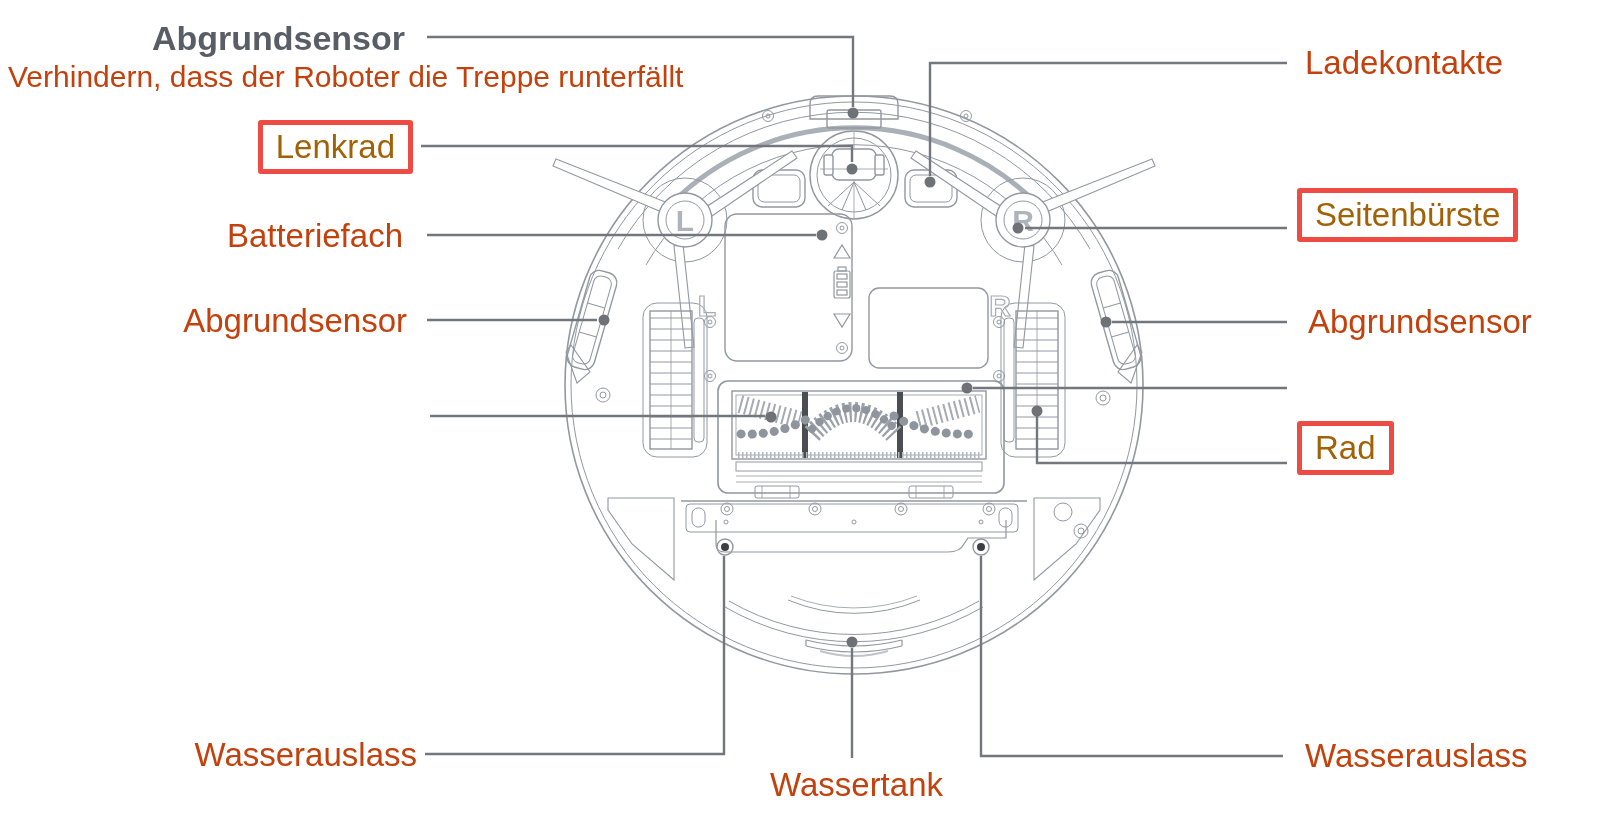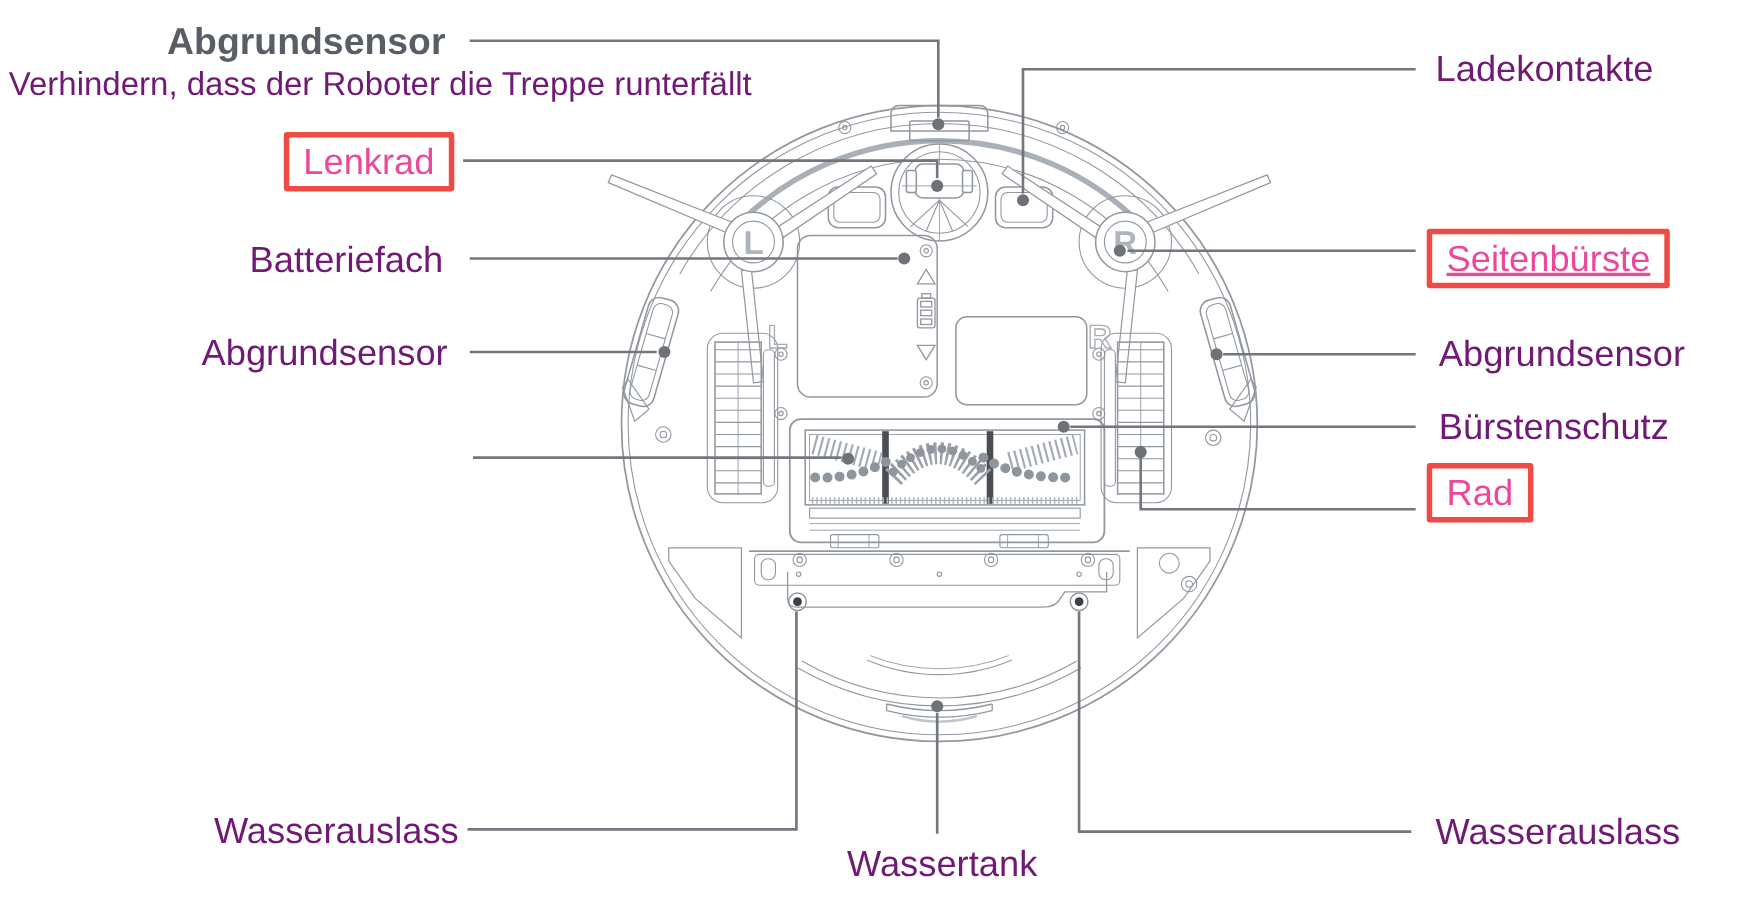--- a/index.html
+++ b/index.html
@@ -6,7 +6,7 @@
   #stage{position:relative;width:1602px;height:822px;background:#fff;overflow:hidden;
          font-family:"Liberation Sans",sans-serif;}
   #diagram-svg{position:absolute;left:0;top:0;z-index:1;}
-  .lbl{position:absolute;z-index:2;font-size:33px;line-height:38px;color:#701a75;
+  .lbl{position:absolute;z-index:2;font-size:33px;line-height:38px;color:#c2410c;
        white-space:nowrap;font-weight:400;}
   .lbl.right-align{text-align:right;}
   .lbl.bold-title{font-size:34px;font-weight:700;color:#595e66;}

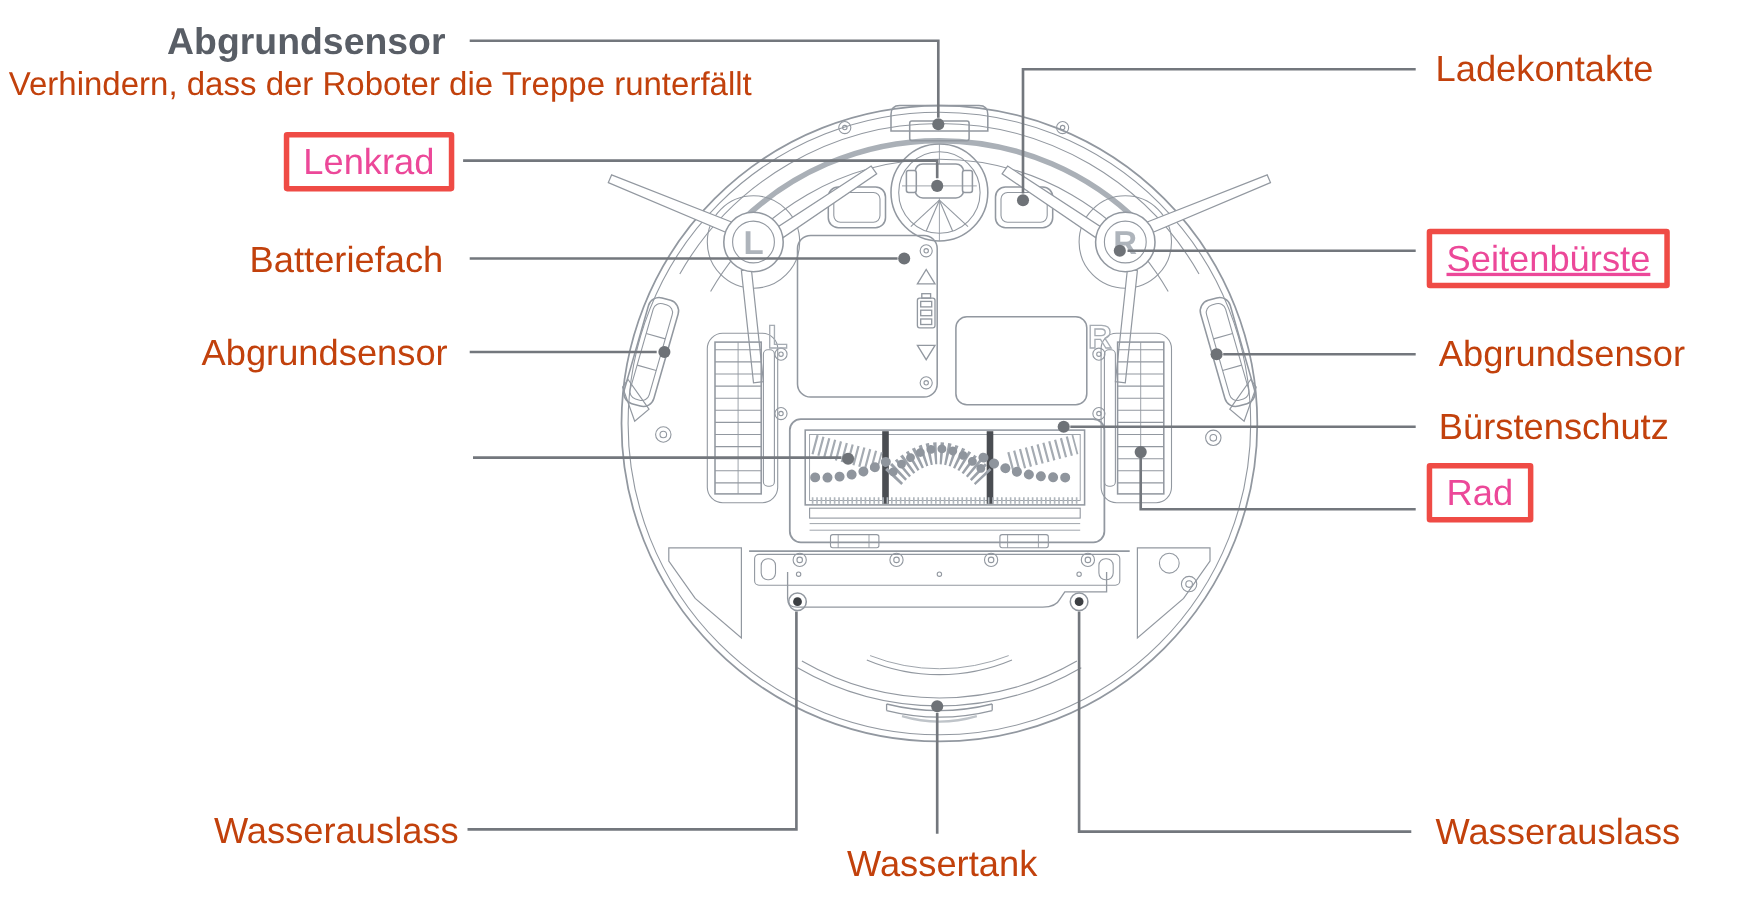--- a/index.html
+++ b/index.html
@@ -13,7 +13,7 @@
   .lbl.subtitle{font-size:30px;}
   .redbox{position:absolute;z-index:2;display:inline-block;border:5px solid #ef4b45;
           border-radius:3px;padding:1px 13px;font-size:33px;line-height:42px;
-          color:#ec4899;white-space:nowrap;background:transparent;}
+          color:#a16207;white-space:nowrap;background:transparent;}
   svg text{font-family:"Liberation Sans",sans-serif;}
 </style>
 </head>

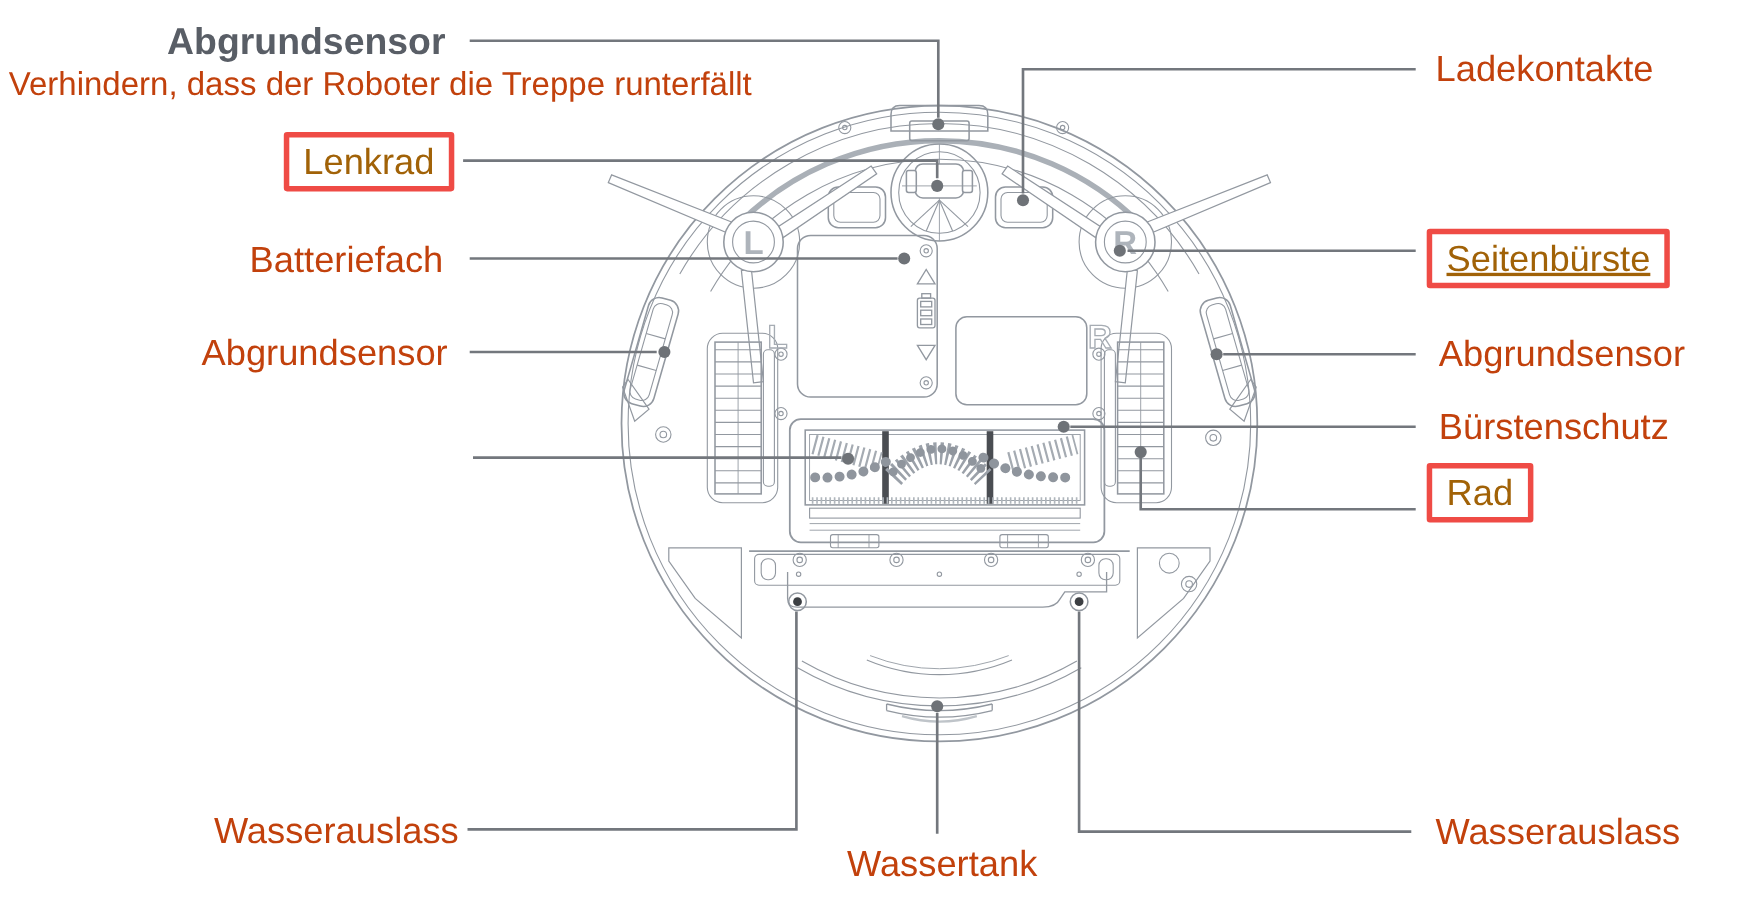--- a/index.html
+++ b/index.html
@@ -259,7 +259,7 @@
   <div class="lbl" style="left:1305px;top:44px;">Ladekontakte</div>
 
   <div class="lbl" style="left:770px;top:766px;">Wassertank</div>
-  <div class="redbox" style="left:1297px;top:208px;text-decoration:underline;">Seitenbürste</div>
+  <div class="redbox" style="left:1297px;top:188px;">Seitenbürste</div>
   <div class="lbl" style="left:1308px;top:303px;">Abgrundsensor</div>
   <div class="lbl" style="left:1308px;top:369px;">Bürstenschutz</div>
   <div class="redbox" style="left:1297px;top:421px;">Rad</div>

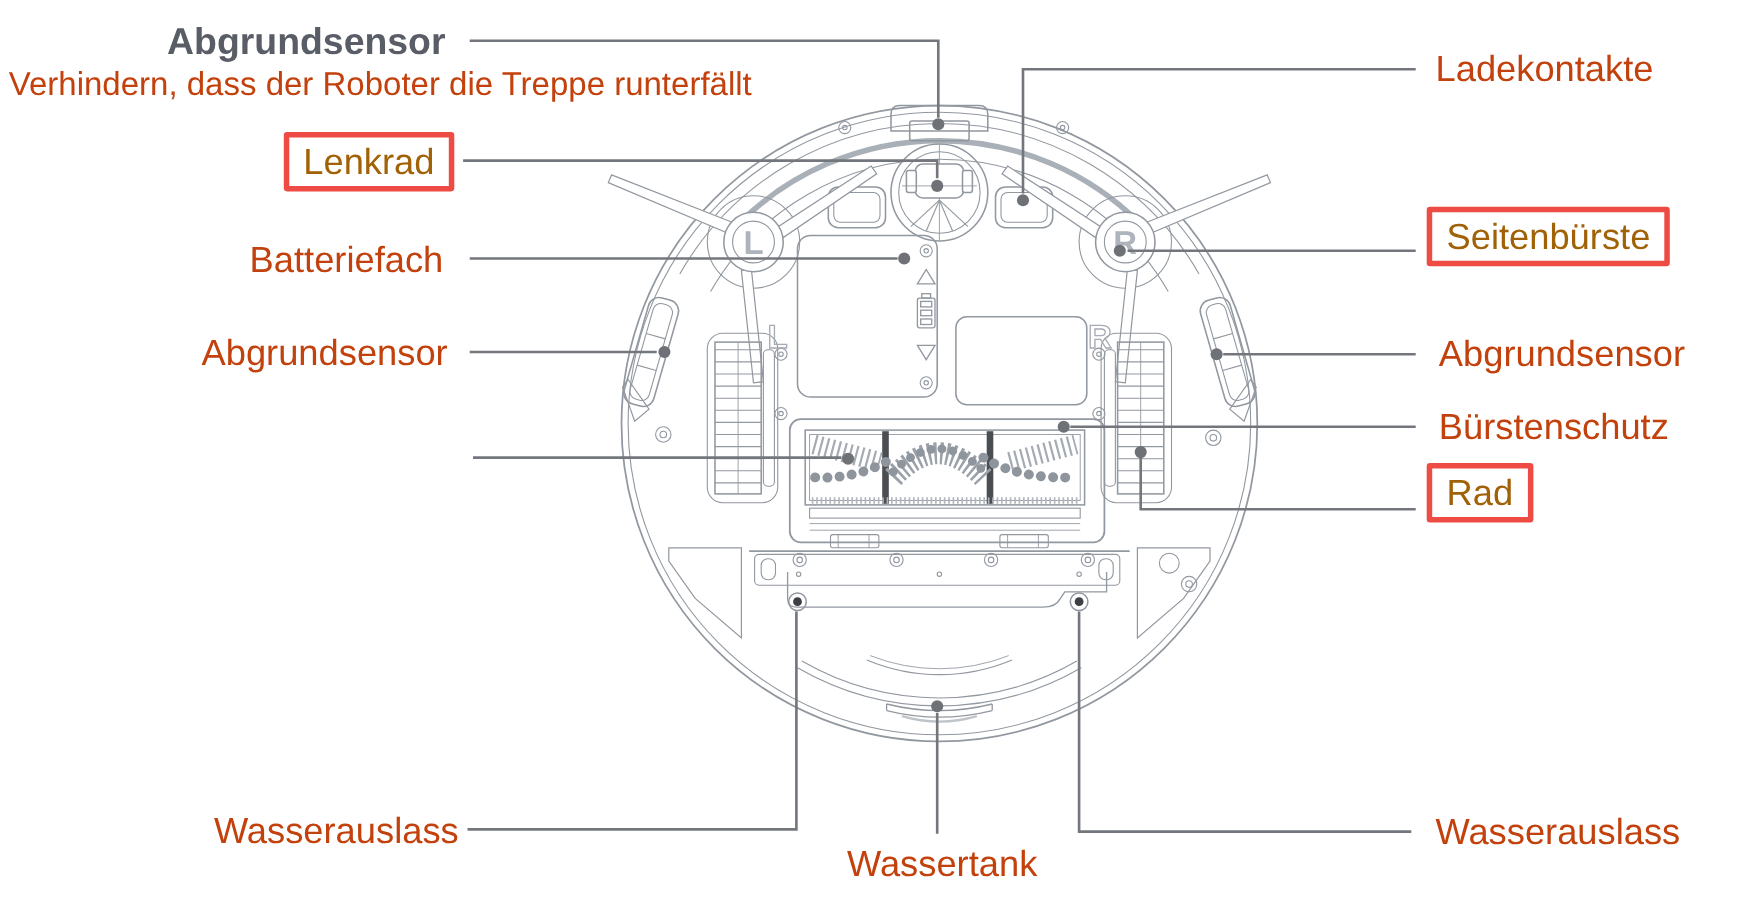--- a/index.html
+++ b/index.html
@@ -261,7 +261,6 @@
   <div class="lbl" style="left:770px;top:766px;">Wassertank</div>
   <div class="redbox" style="left:1297px;top:188px;">Seitenbürste</div>
   <div class="lbl" style="left:1308px;top:303px;">Abgrundsensor</div>
-  <div class="lbl" style="left:1308px;top:369px;">Bürstenschutz</div>
   <div class="redbox" style="left:1297px;top:421px;">Rad</div>
   <div class="lbl" style="left:1305px;top:737px;">Wasserauslass</div>
 

